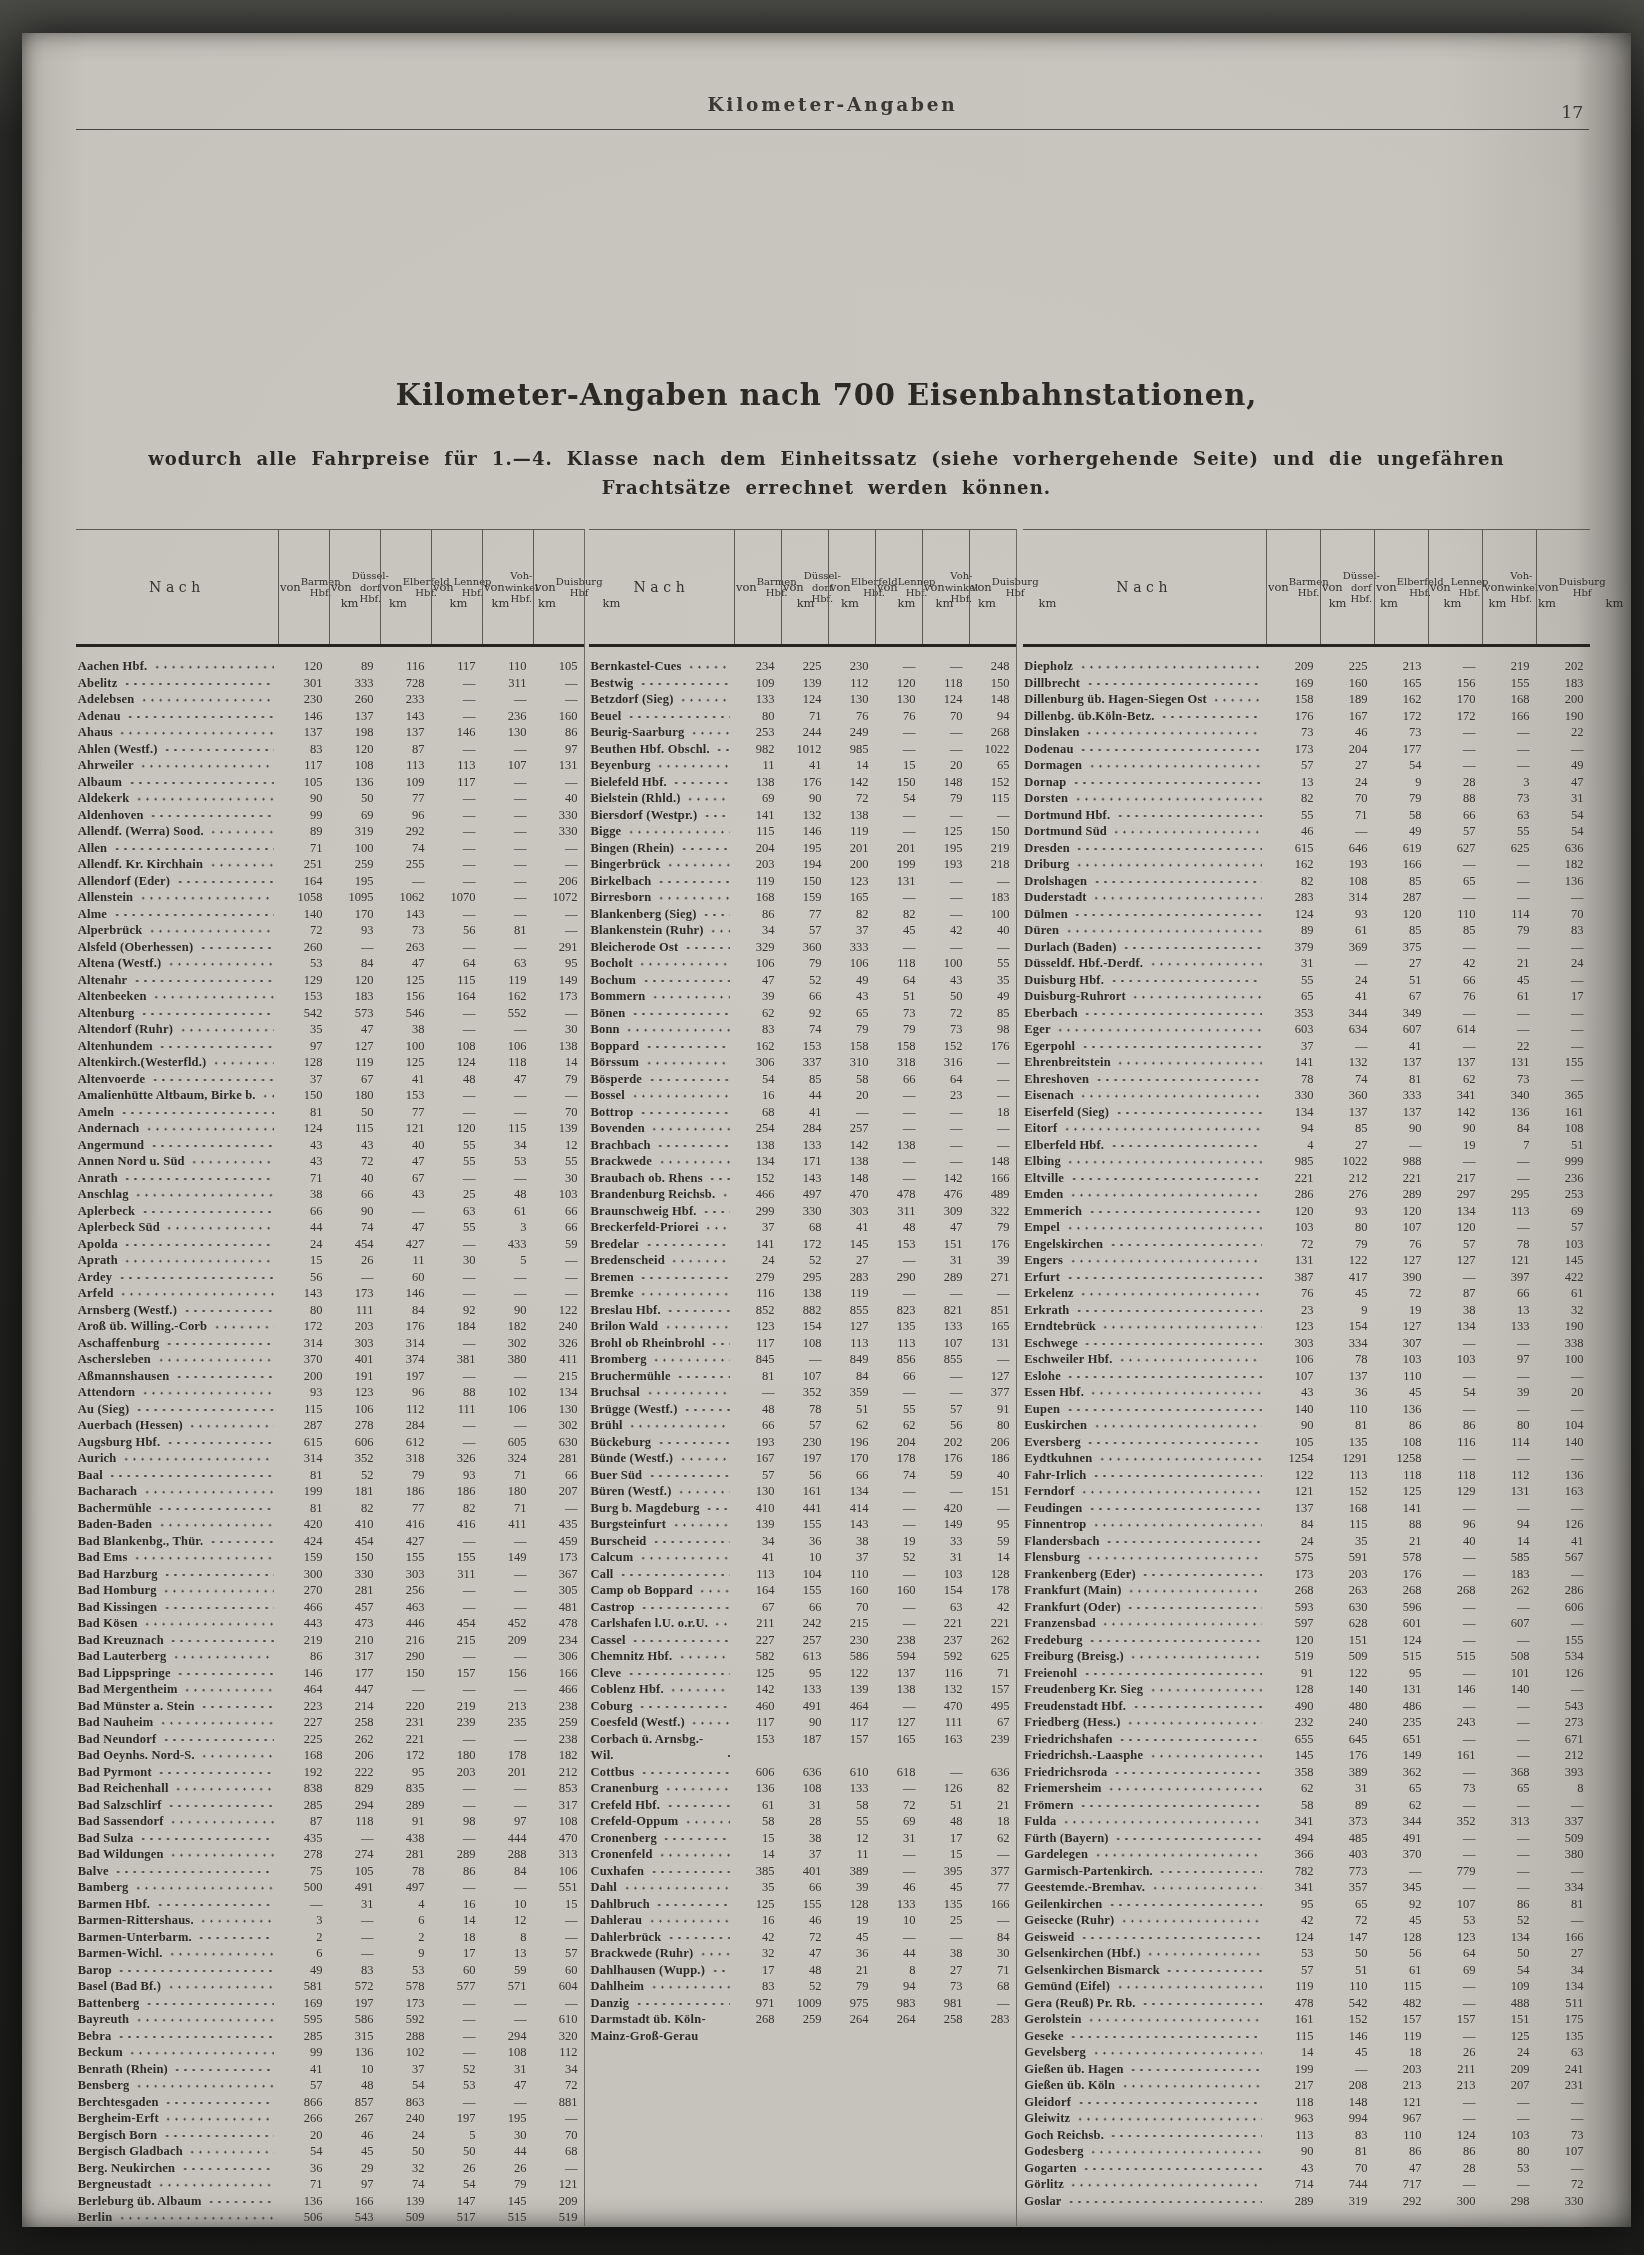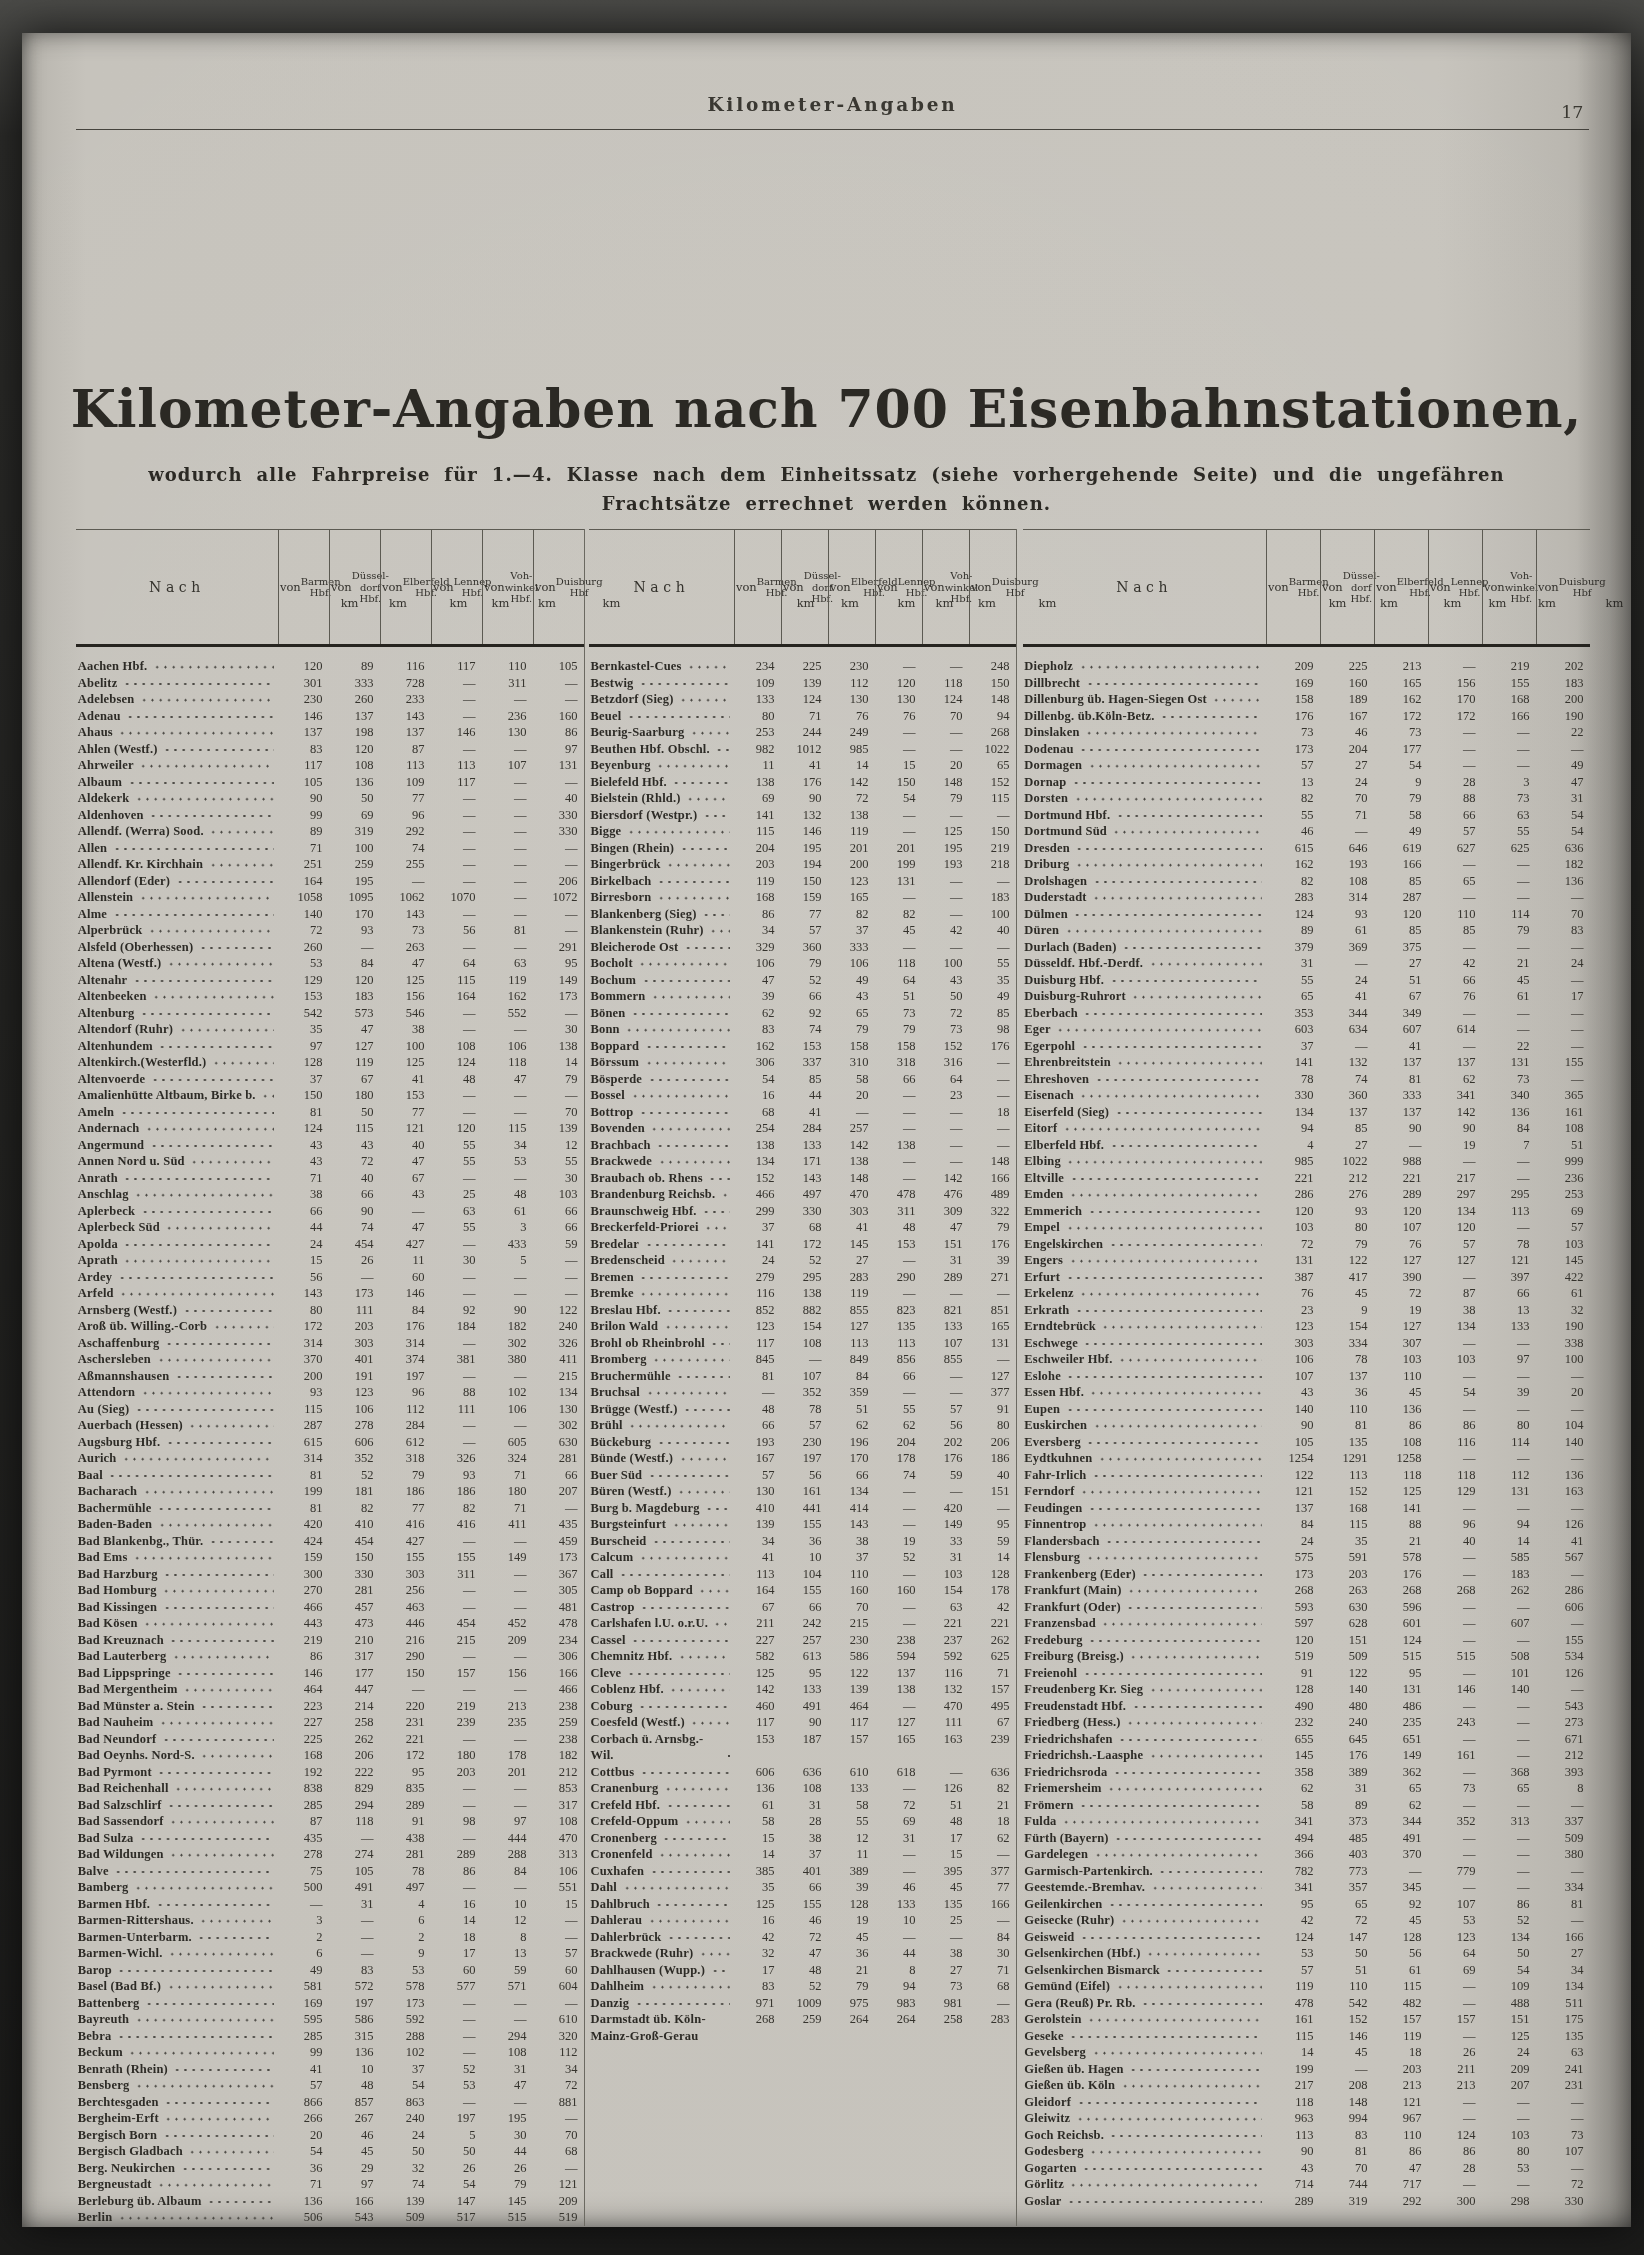--- a/index.html
+++ b/index.html
@@ -23,7 +23,7 @@
   .runhead .pageno{position:absolute;right:5.5px;bottom:7.4px;font-size:17.5px;color:#3a3832;}
   
   .titleblock{position:absolute;top:345px;left:28px;right:28px;text-align:center;color:#2b2924;}
-  .titleblock .main{font-size:52px;font-weight:bold;letter-spacing:0.9px;}
+  .titleblock .main{font-size:29px;font-weight:bold;letter-spacing:0.9px;}
   .titleblock .sub{margin-top:21px;font-size:18px;font-weight:bold;letter-spacing:1.1px;word-spacing:6.5px;line-height:29px;}
   
   .tables{position:absolute;left:54px;top:496px;right:41px;display:grid;

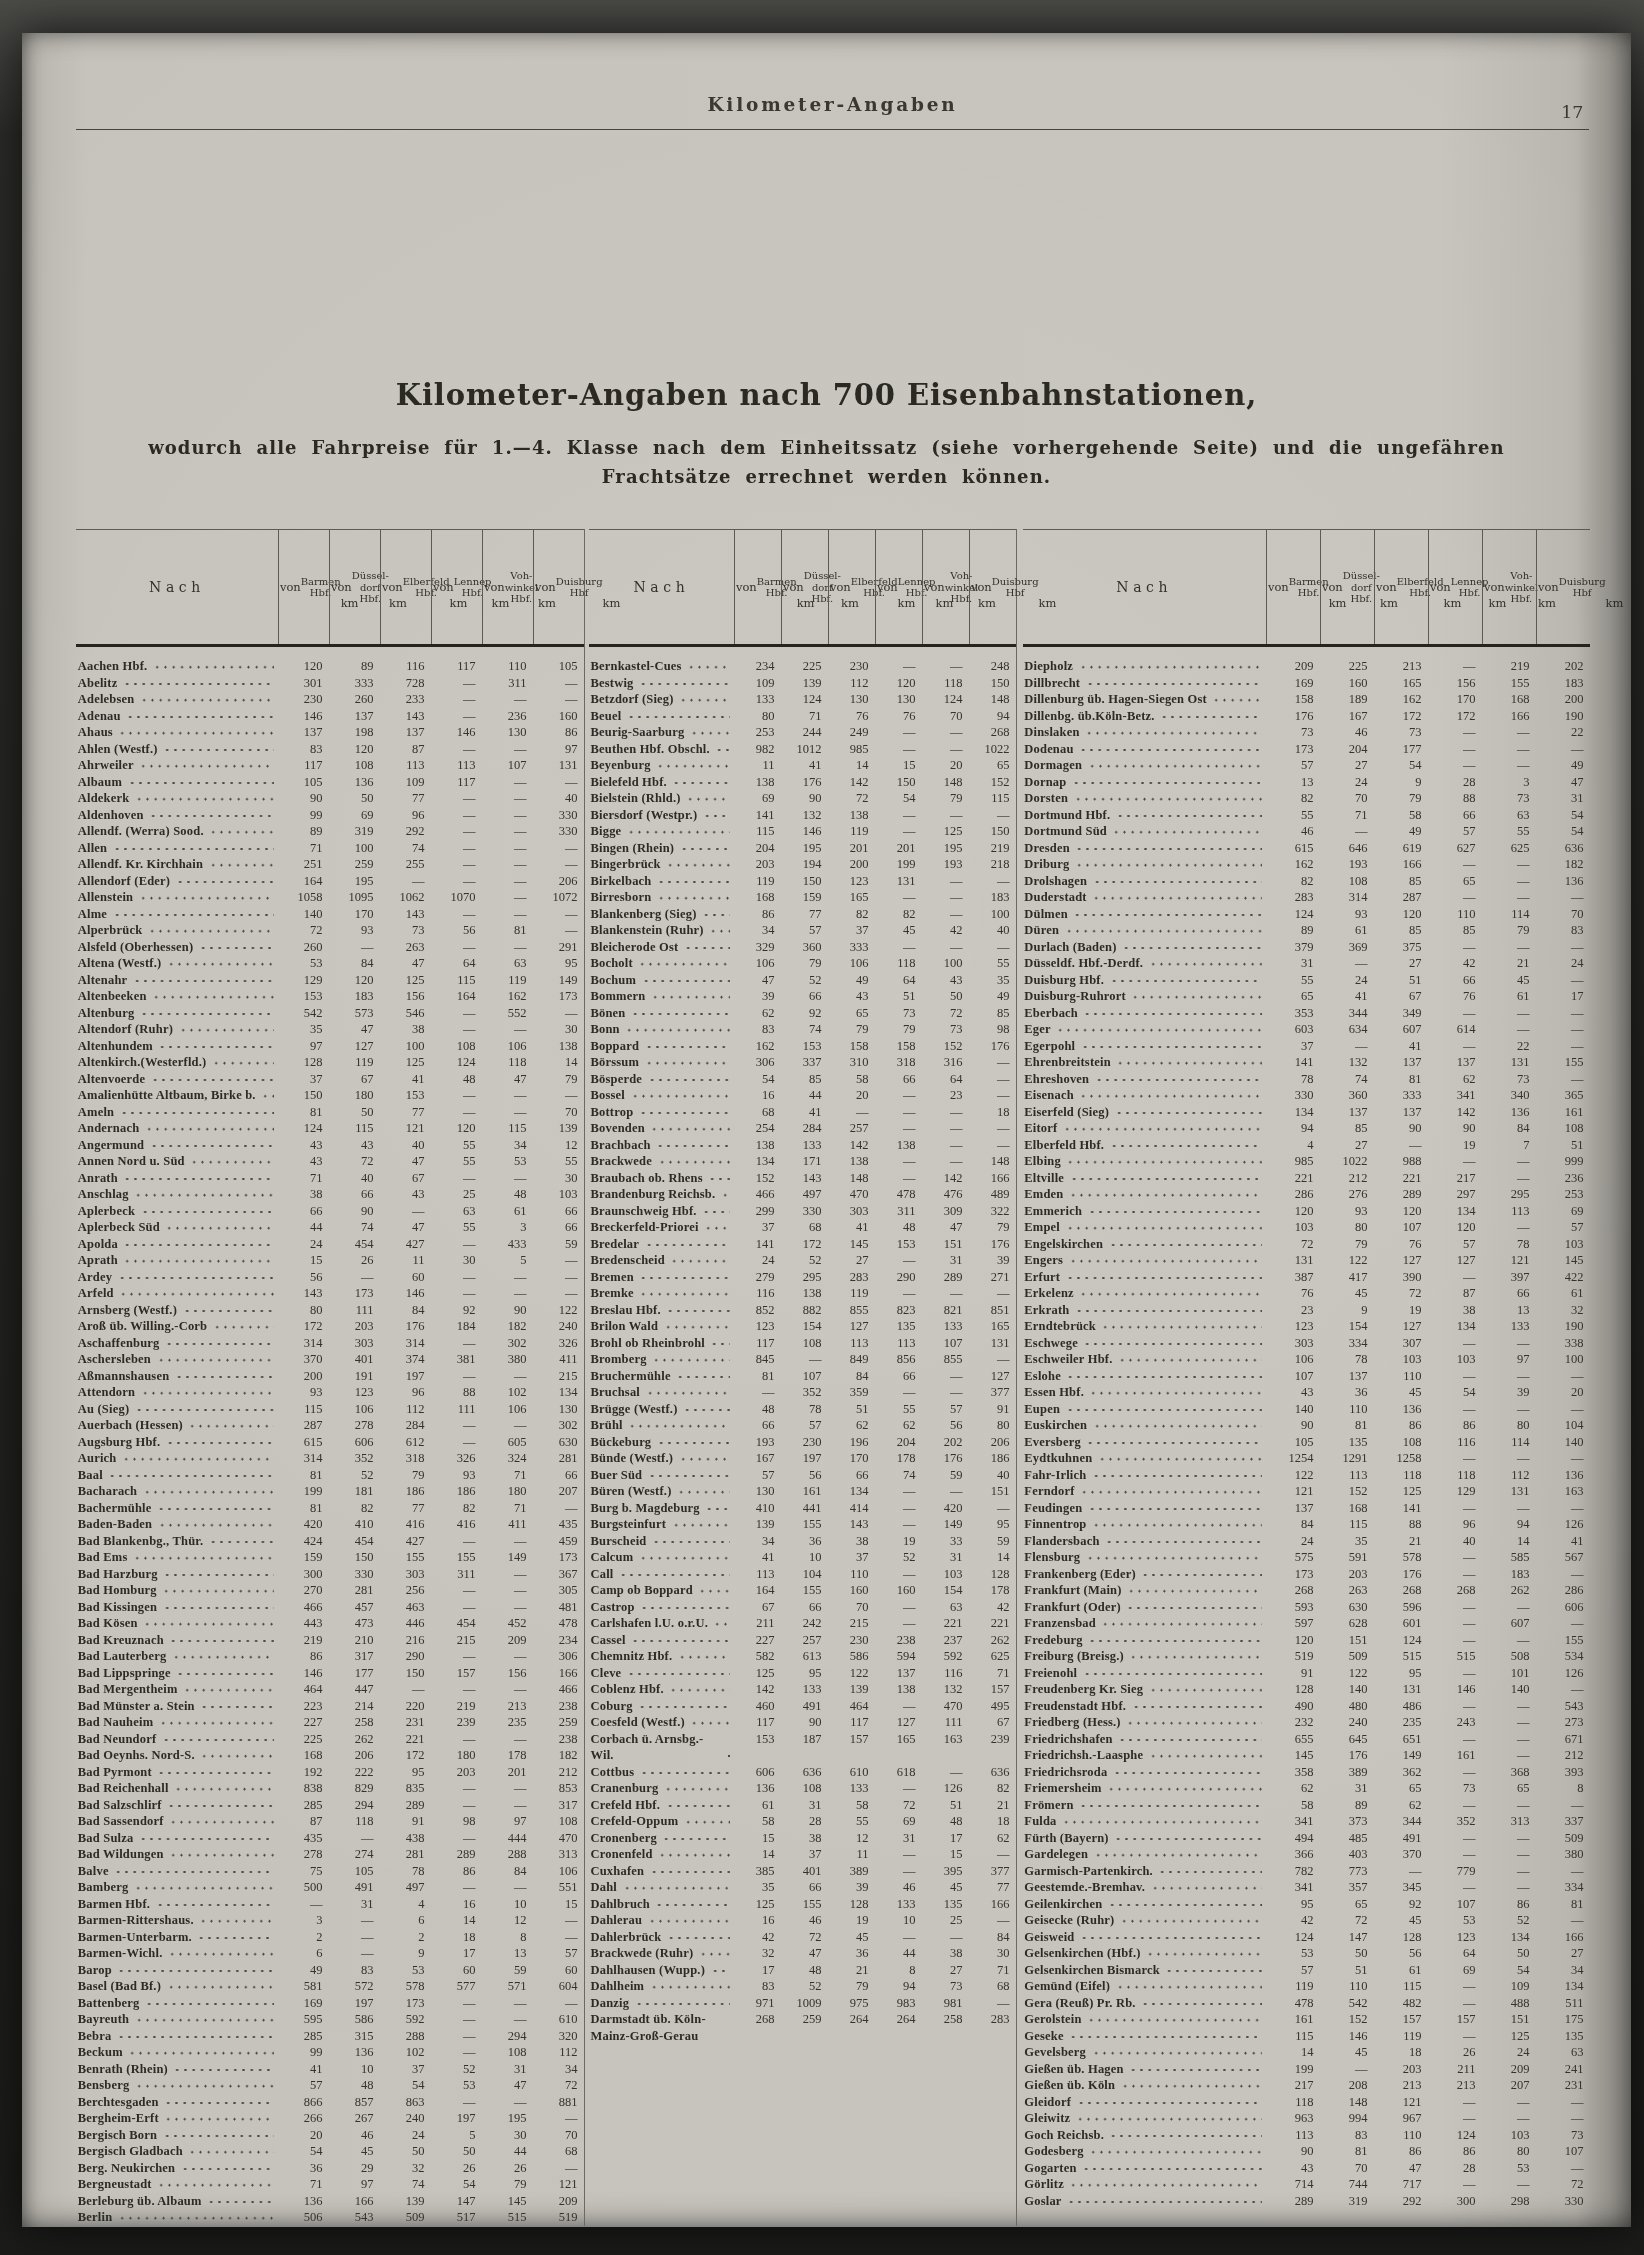--- a/index.html
+++ b/index.html
@@ -24,7 +24,7 @@
   
   .titleblock{position:absolute;top:345px;left:28px;right:28px;text-align:center;color:#2b2924;}
   .titleblock .main{font-size:29px;font-weight:bold;letter-spacing:0.9px;}
-  .titleblock .sub{margin-top:21px;font-size:18px;font-weight:bold;letter-spacing:1.1px;word-spacing:6.5px;line-height:29px;}
+  .titleblock .sub{margin-top:32px;font-size:18px;font-weight:bold;letter-spacing:1.1px;word-spacing:6.5px;line-height:29px;}
   
   .tables{position:absolute;left:54px;top:496px;right:41px;display:grid;
     grid-template-columns:509px 432px 1fr;}

